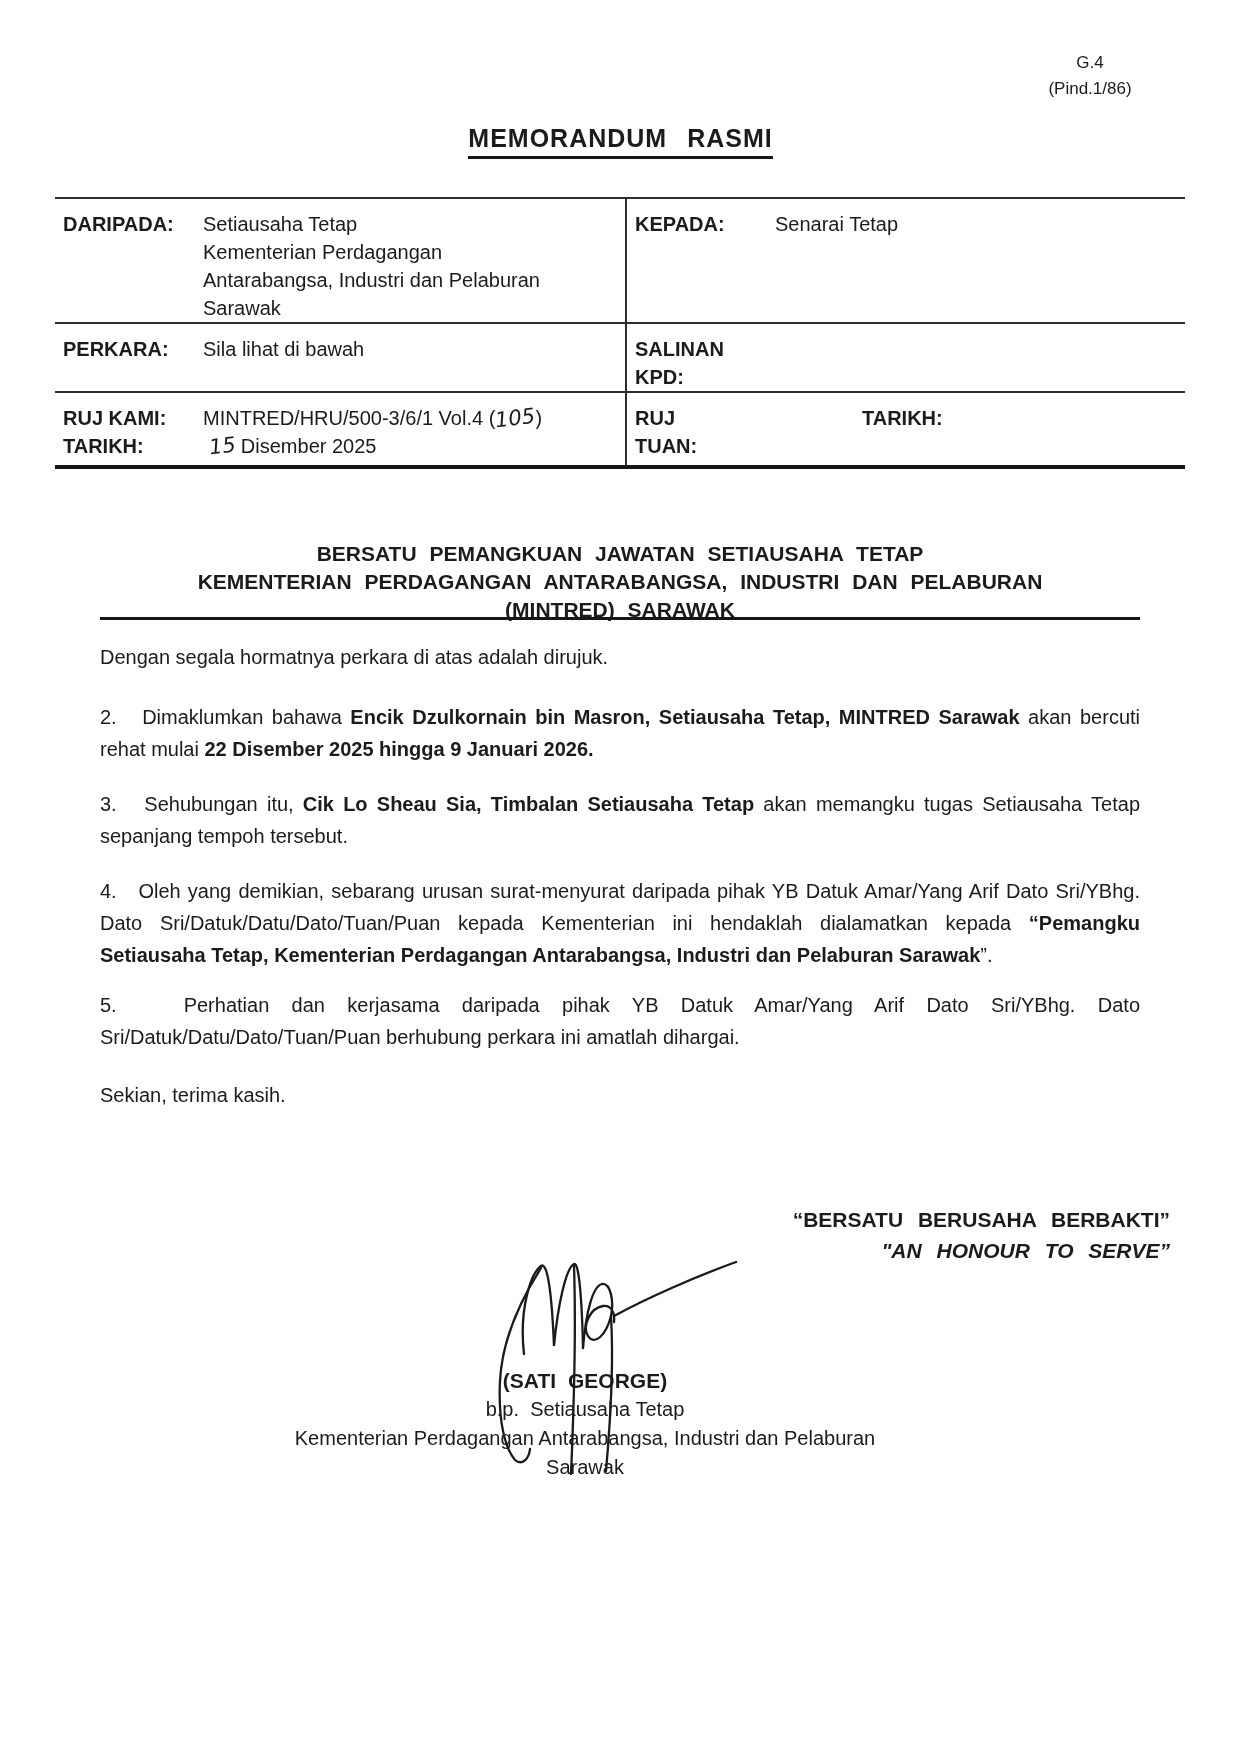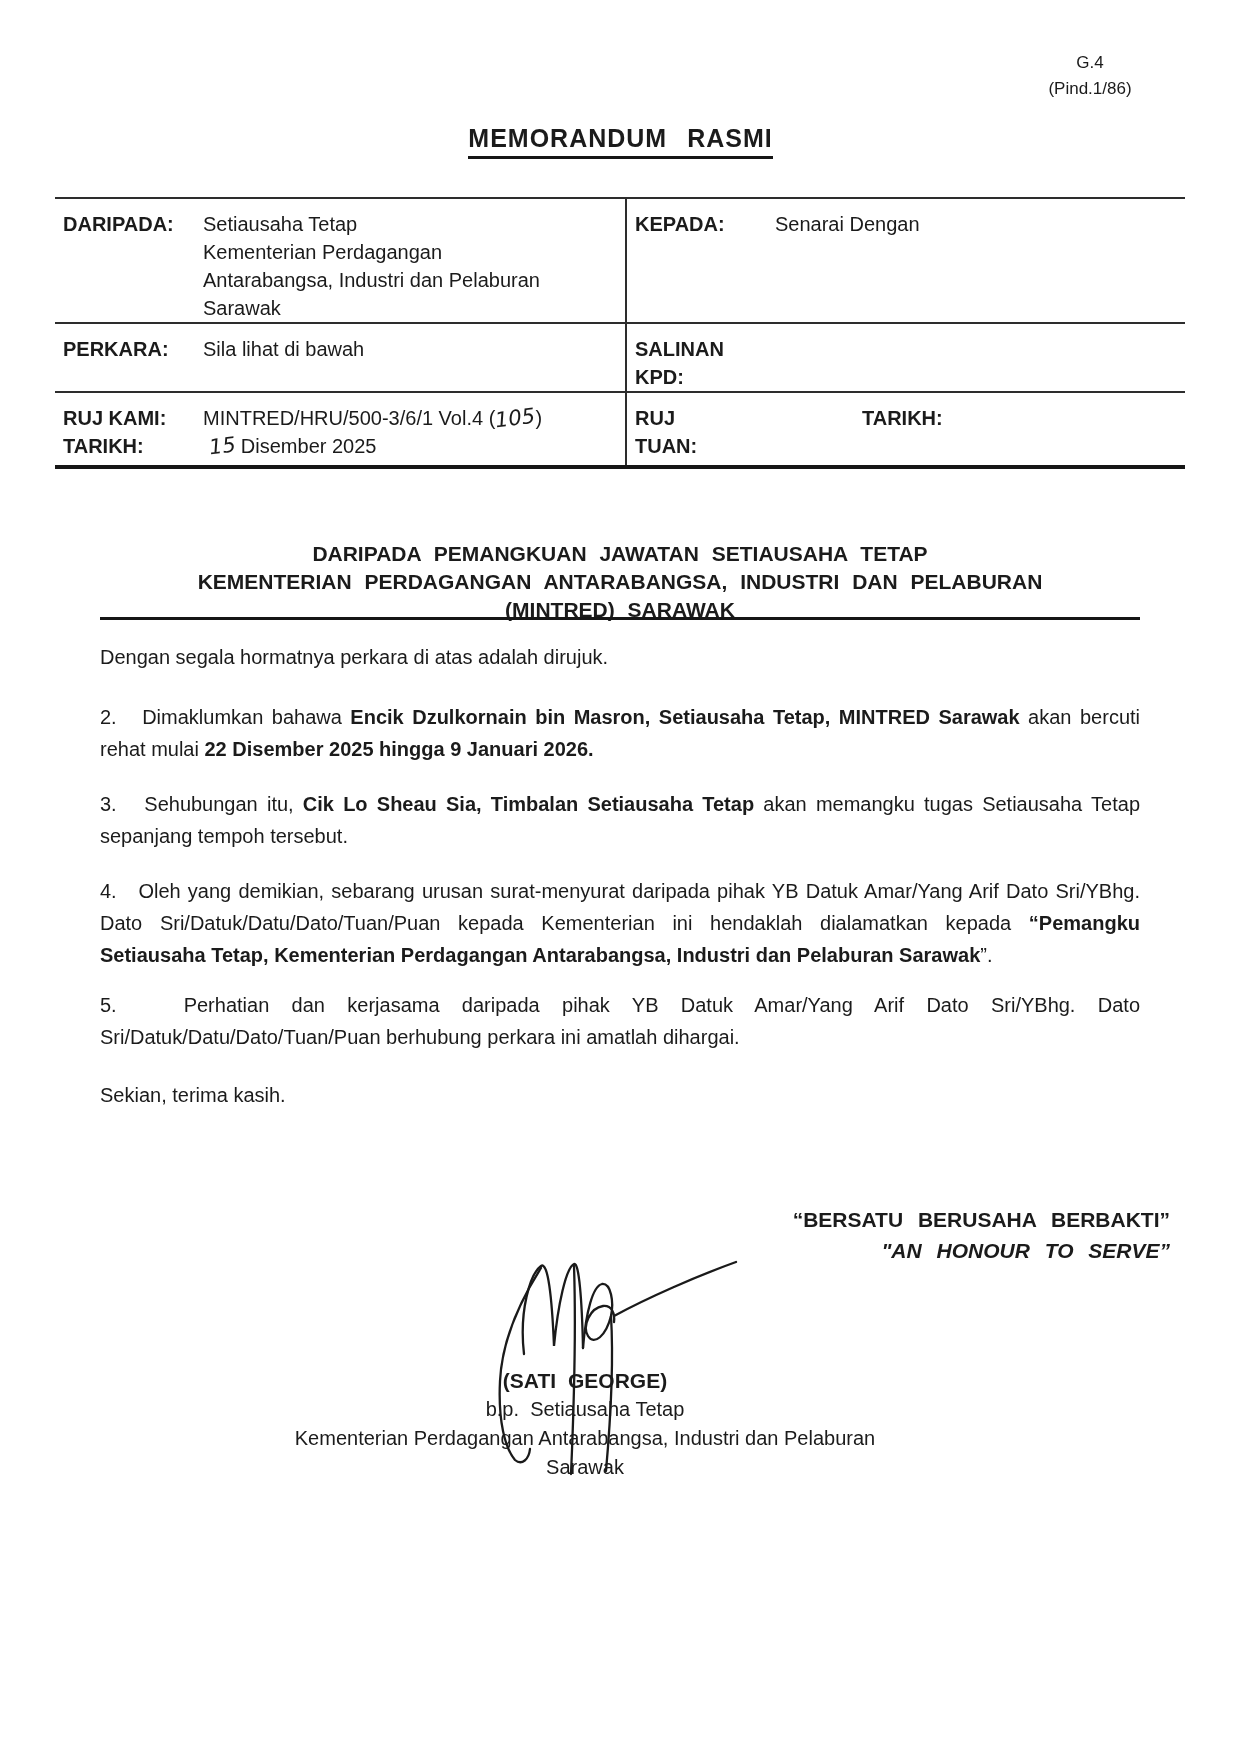--- a/index.html
+++ b/index.html
@@ -102,7 +102,7 @@
       <div class="cell right">
         <div class="pair">
           <span class="lbl">KEPADA:</span>
-          <span class="val">Senarai Dengan</span>
+          <span class="val">Senarai Tetap</span>
         </div>
       </div>
     </div>

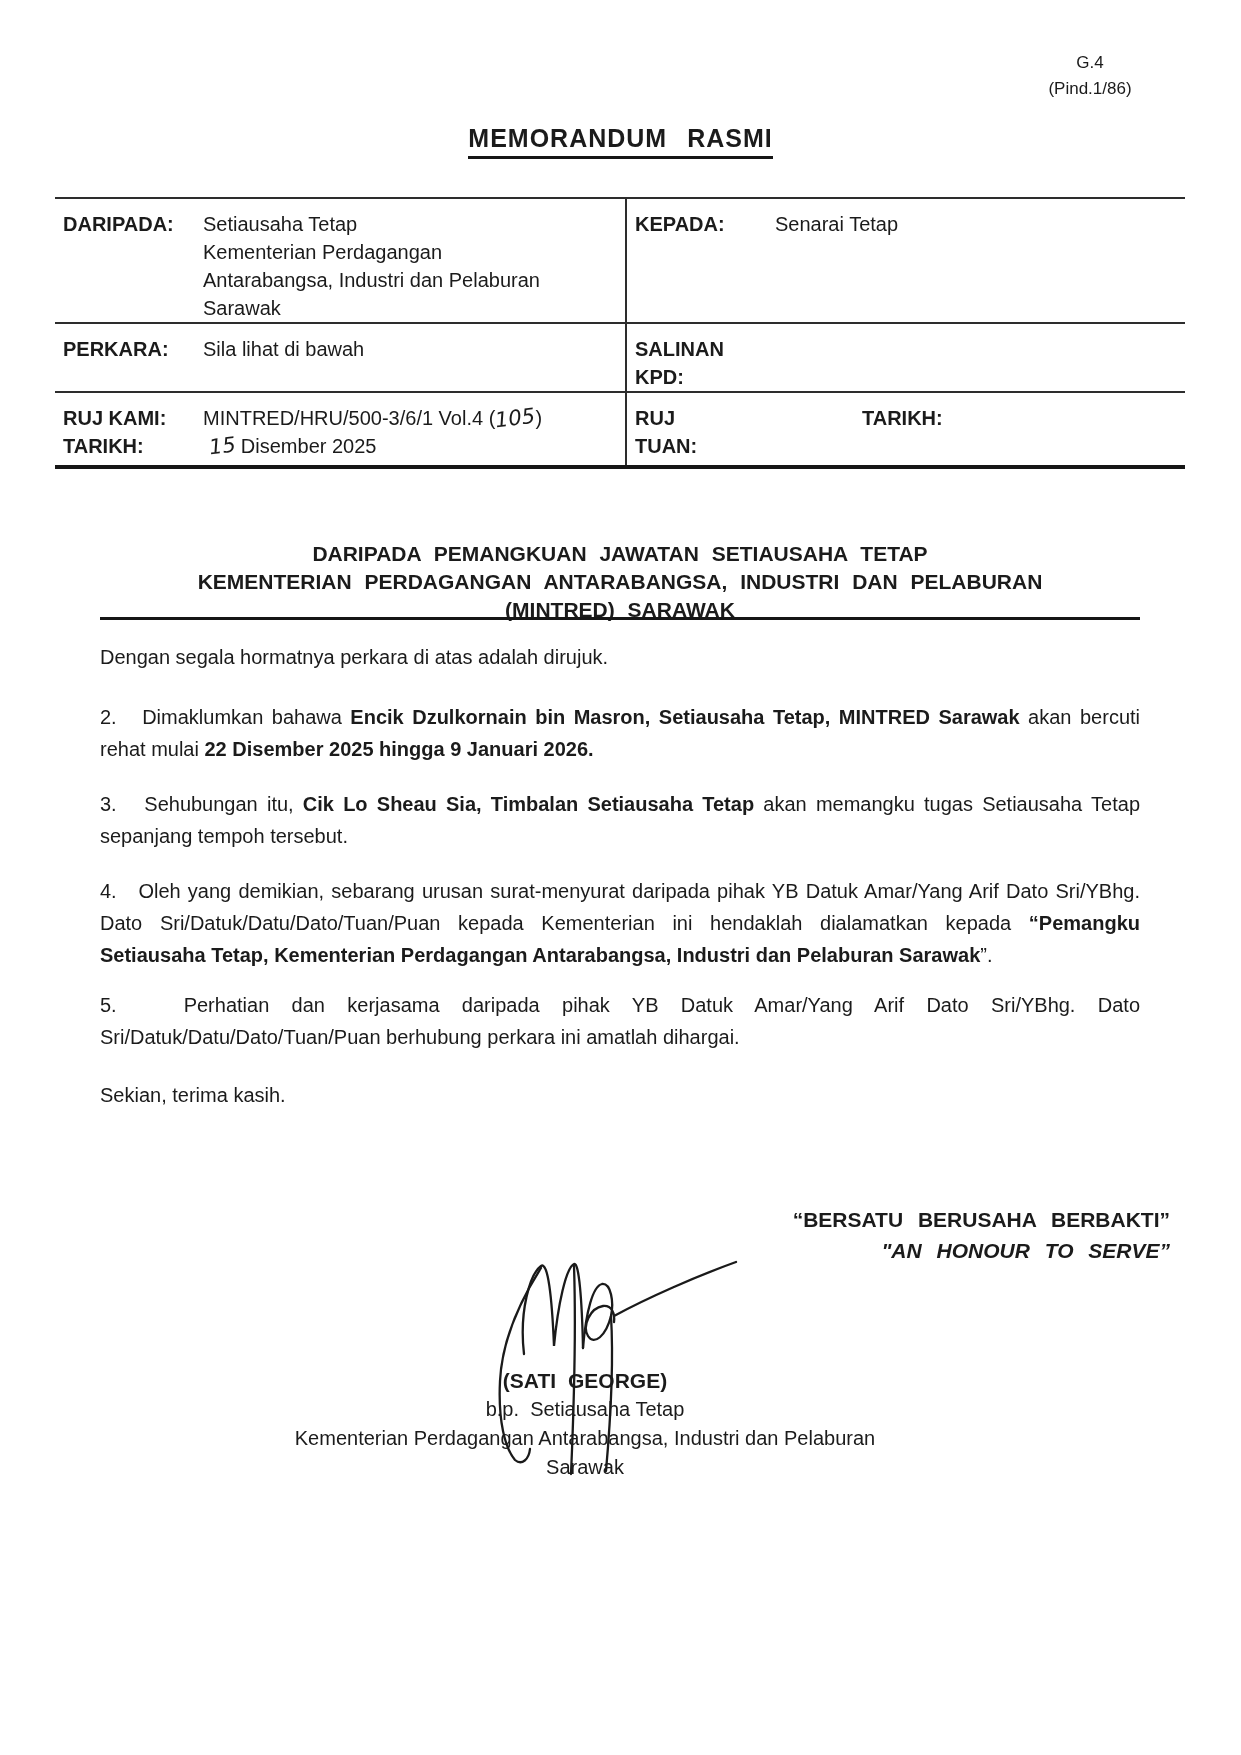--- a/index.html
+++ b/index.html
@@ -142,7 +142,7 @@
   </div>
 
   <div class="subject">
-    <div>DARIPADA PEMANGKUAN JAWATAN SETIAUSAHA TETAP</div>
+    <div>BERSATU PEMANGKUAN JAWATAN SETIAUSAHA TETAP</div>
     <div>KEMENTERIAN PERDAGANGAN ANTARABANGSA, INDUSTRI DAN PELABURAN</div>
     <div>(MINTRED) SARAWAK</div>
   </div>

